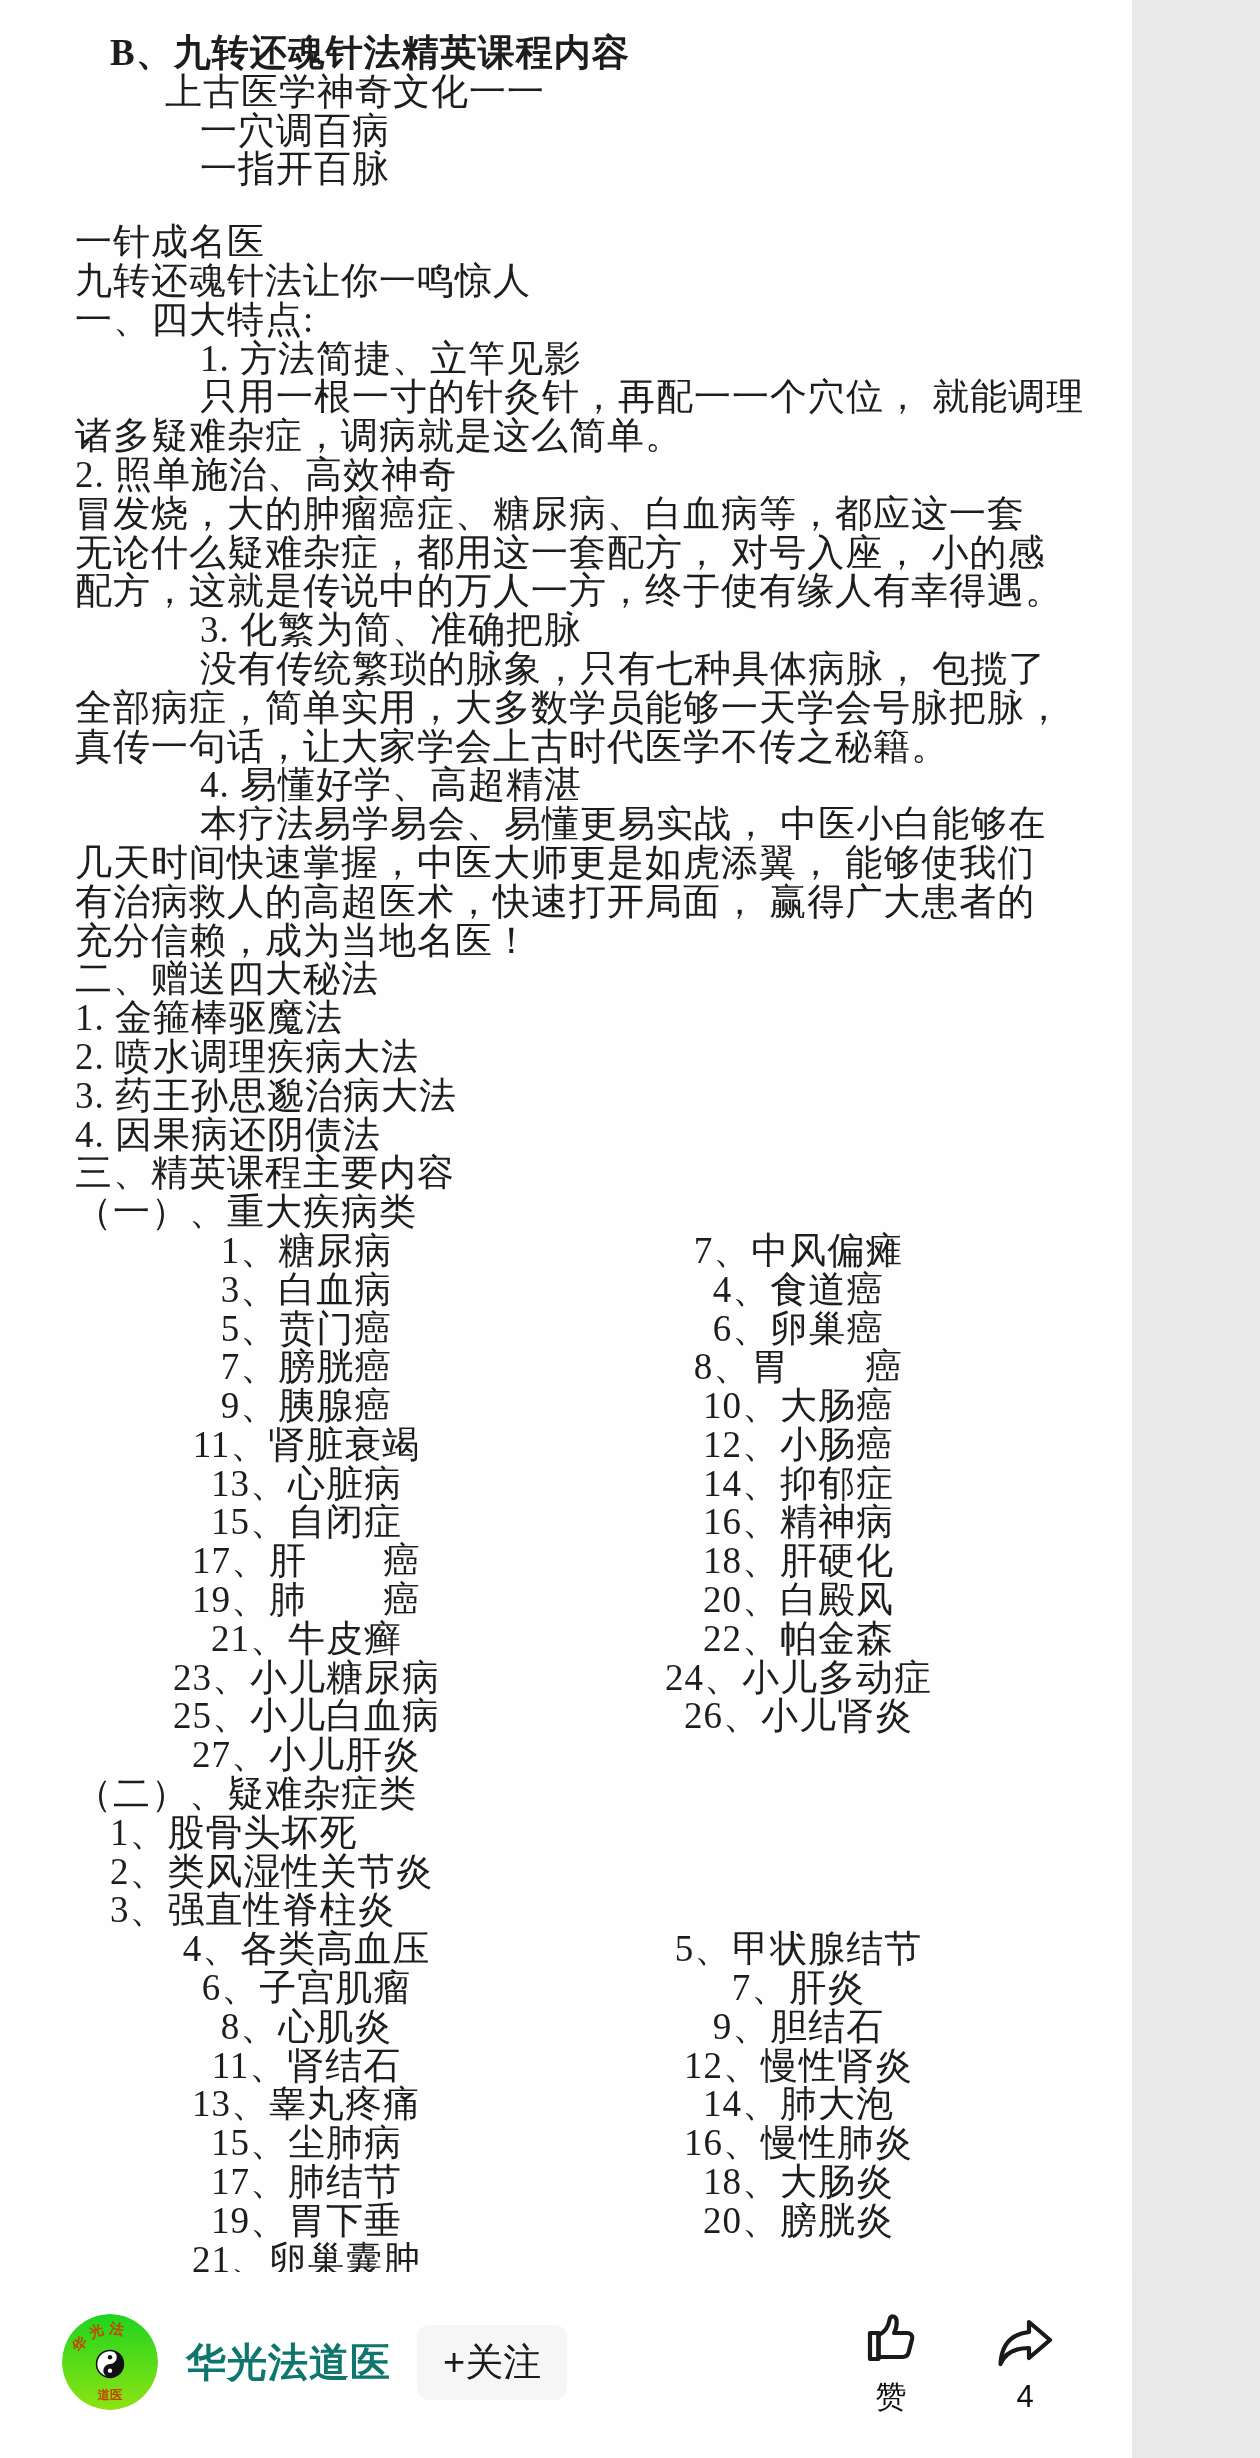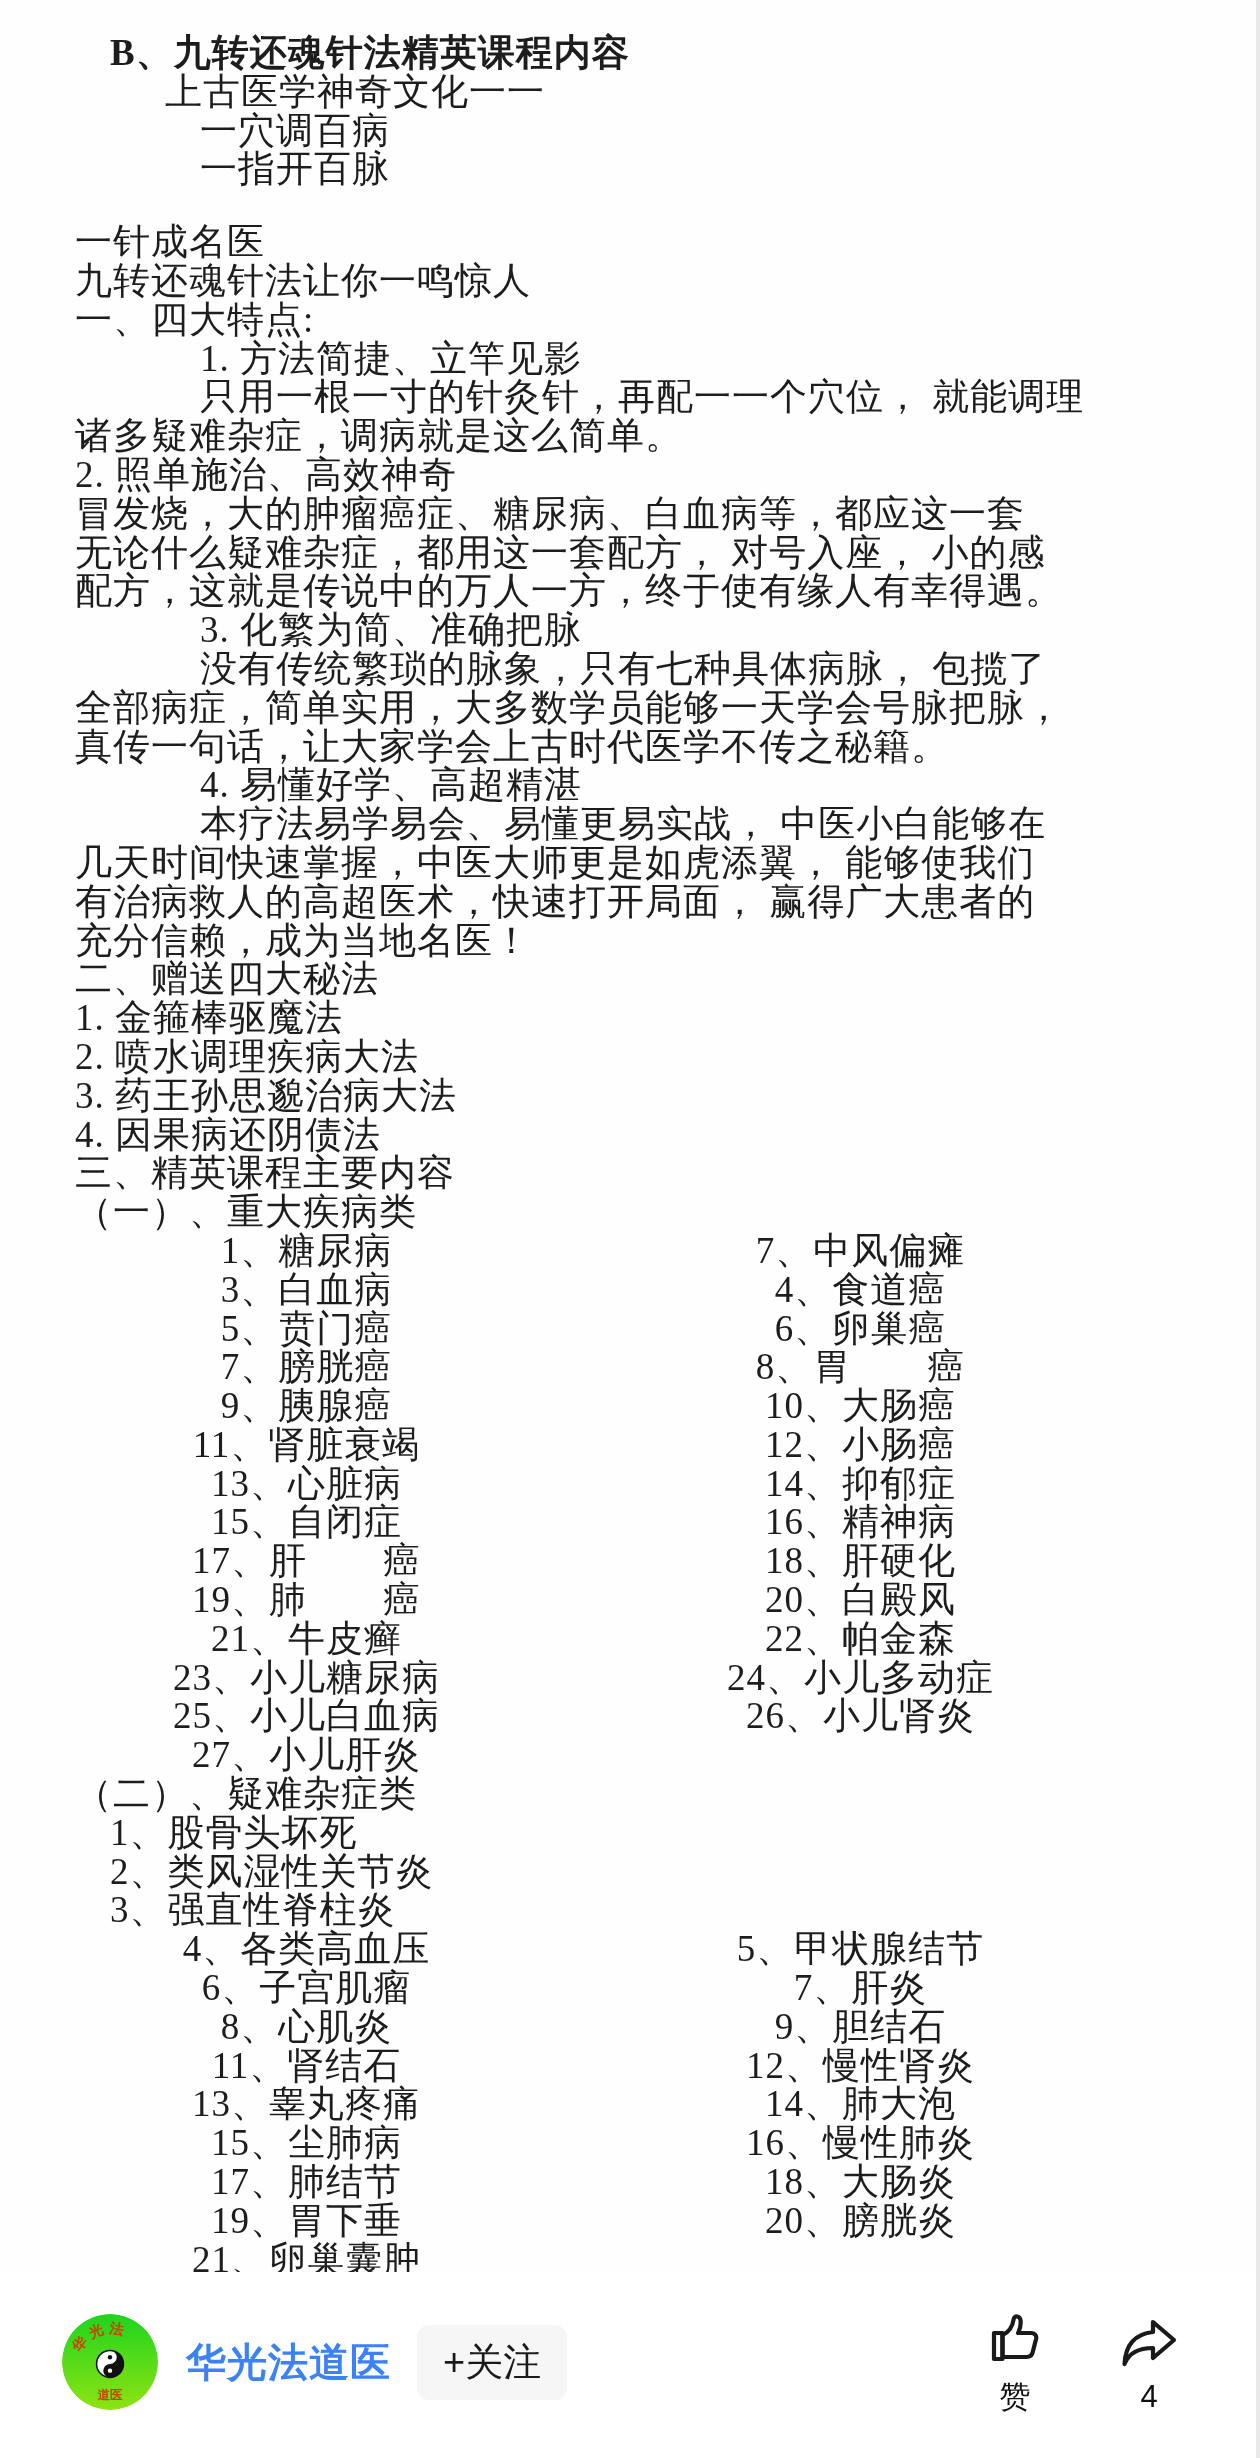--- a/index.html
+++ b/index.html
@@ -3,7 +3,7 @@
 <meta charset="utf-8">
 <style>
   html,body{margin:0;padding:0;background:#e9e9e9;}
-  .page{position:relative;width:1256px;height:2458px;background:#ffffff;overflow:hidden;
+  .page{position:relative;width:1132px;height:2458px;background:#ffffff;overflow:hidden;
         font-family:"Liberation Serif","DejaVu Serif",serif;}
   
   .doc{padding:34px 40px 0 75px;color:#1d1d1d;font-size:37px;line-height:38.8px;letter-spacing:1px;background:#fefefe;}

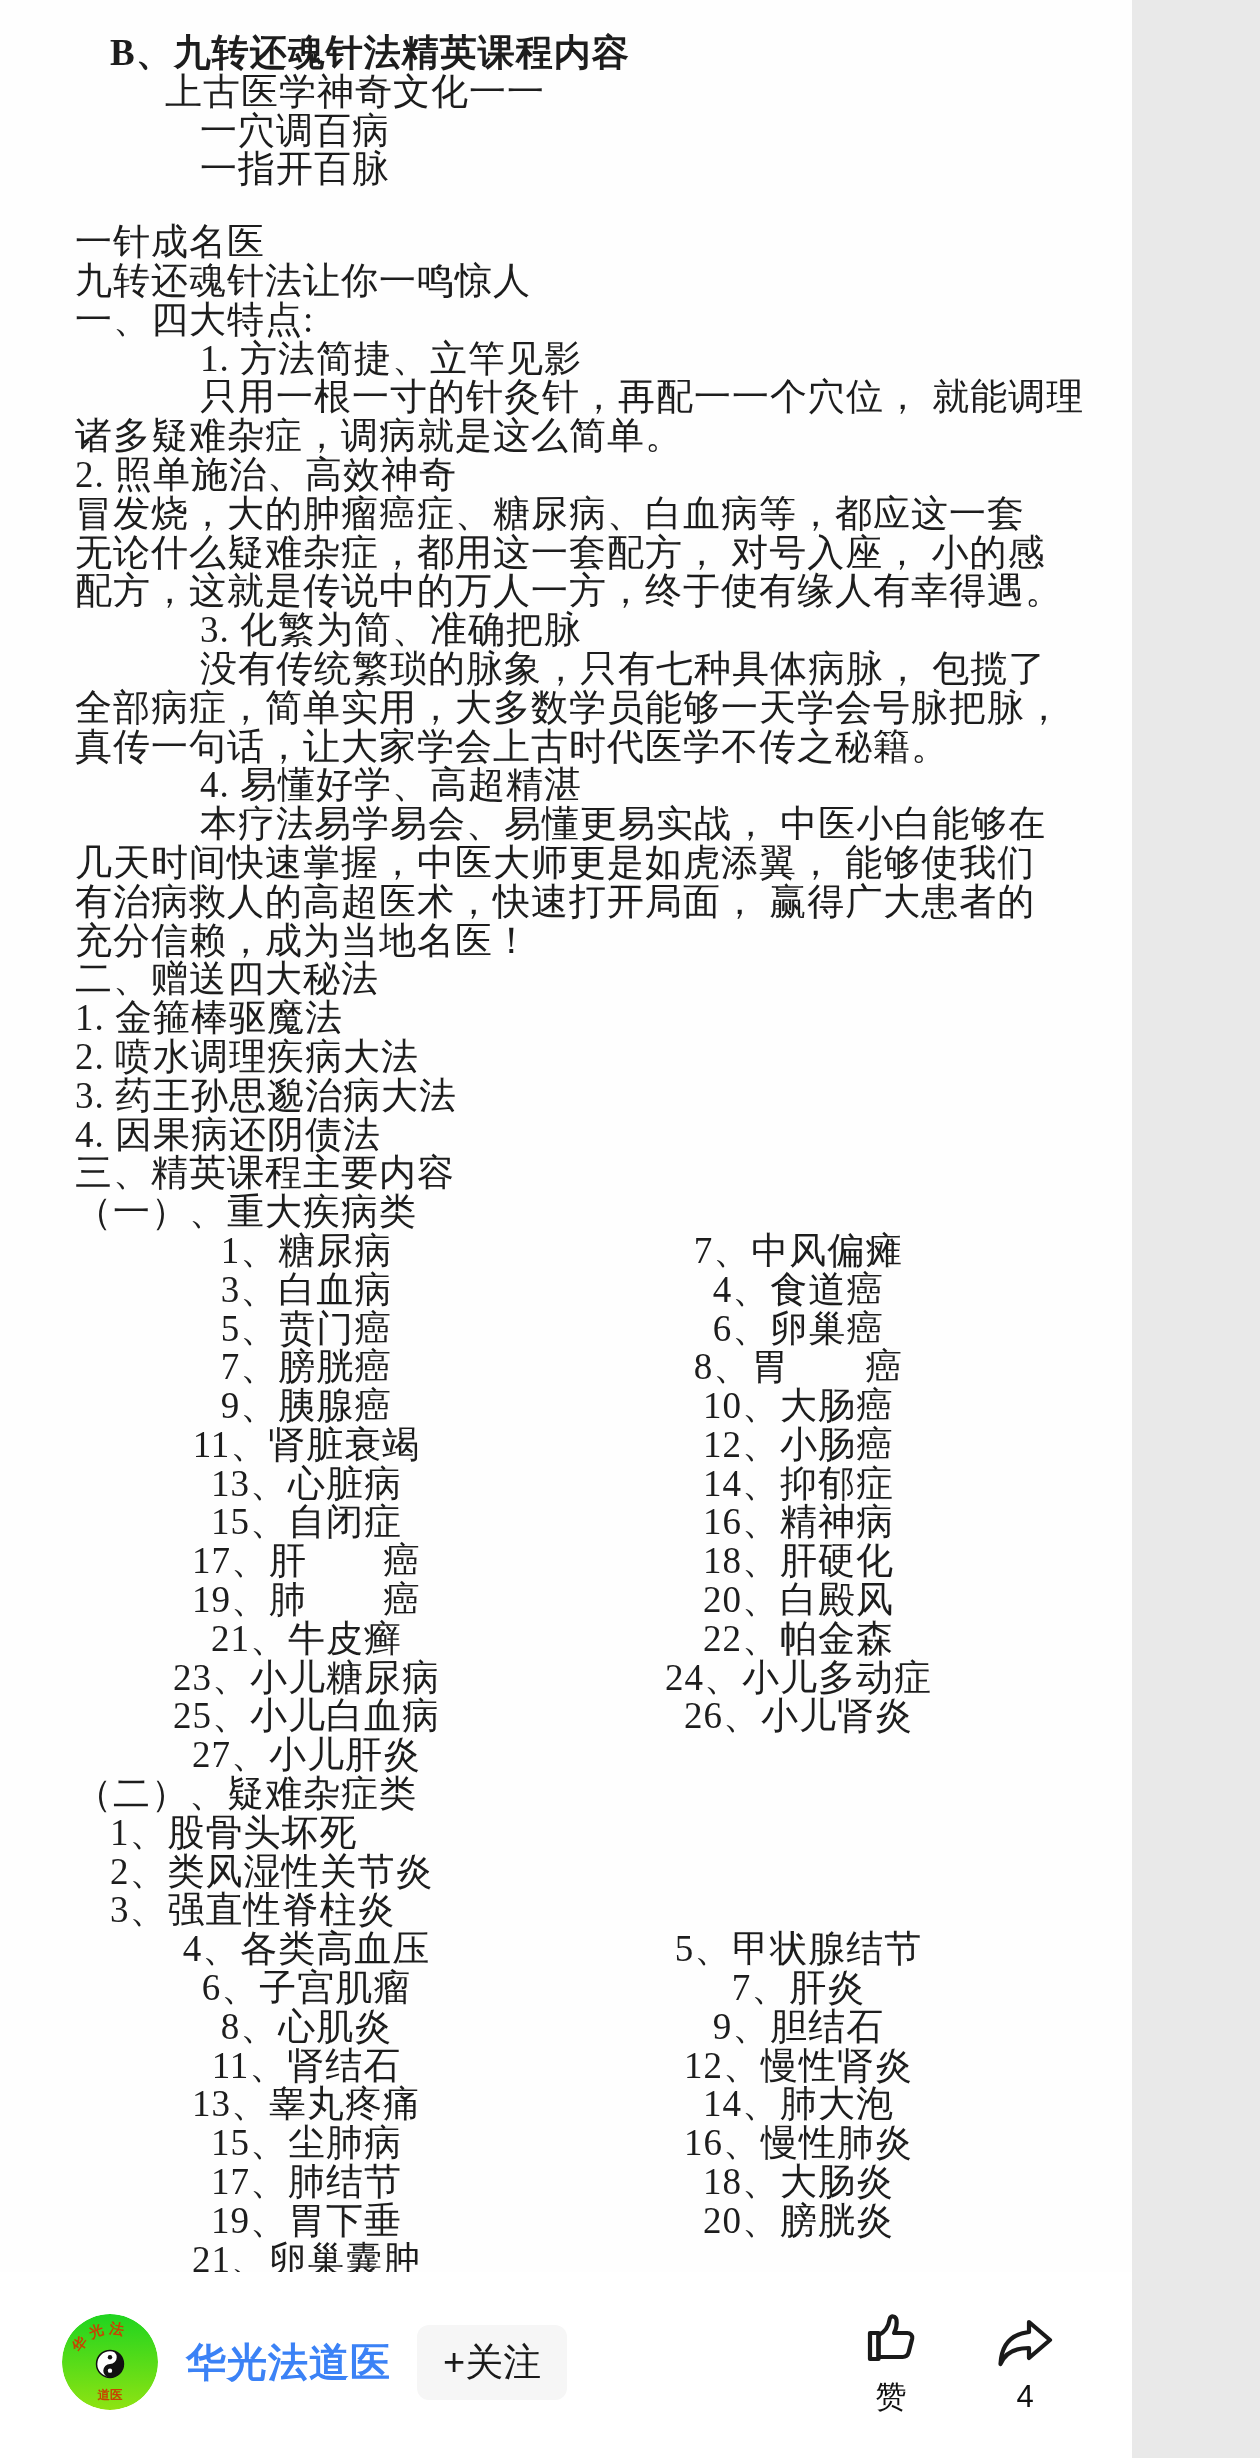--- a/index.html
+++ b/index.html
@@ -21,7 +21,7 @@
           display:flex;align-items:center;padding:0 64px 6px 62px;box-sizing:border-box;
           font-family:"Liberation Sans","DejaVu Sans",sans-serif;}
   .avatar{width:96px;height:96px;border-radius:50%;flex:0 0 auto;cursor:pointer;}
-  .username{font-size:40px;font-weight:700;color:#3b82f6;margin-left:28px;letter-spacing:1px;}
+  .username{font-size:40px;font-weight:700;color:#0f766e;margin-left:28px;letter-spacing:1px;}
   .follow-btn{margin-left:26px;background:#f6f6f6;border:none;border-radius:12px;
               font-size:38px;color:#1a1a1a;padding:12px 26px;font-family:inherit;cursor:pointer;}
   .spacer{flex:1;}

